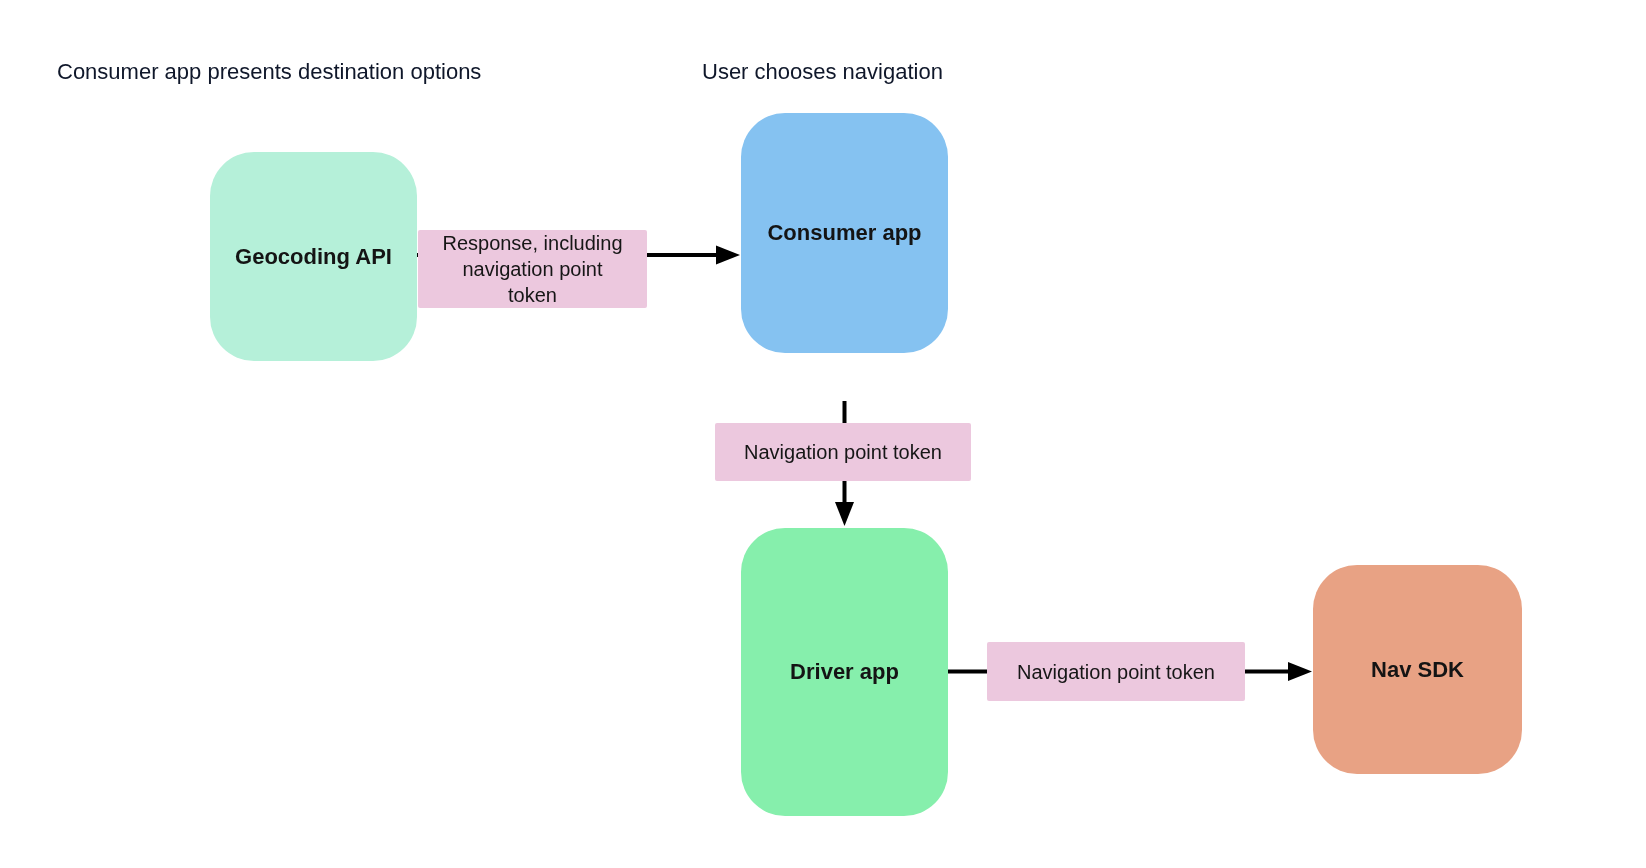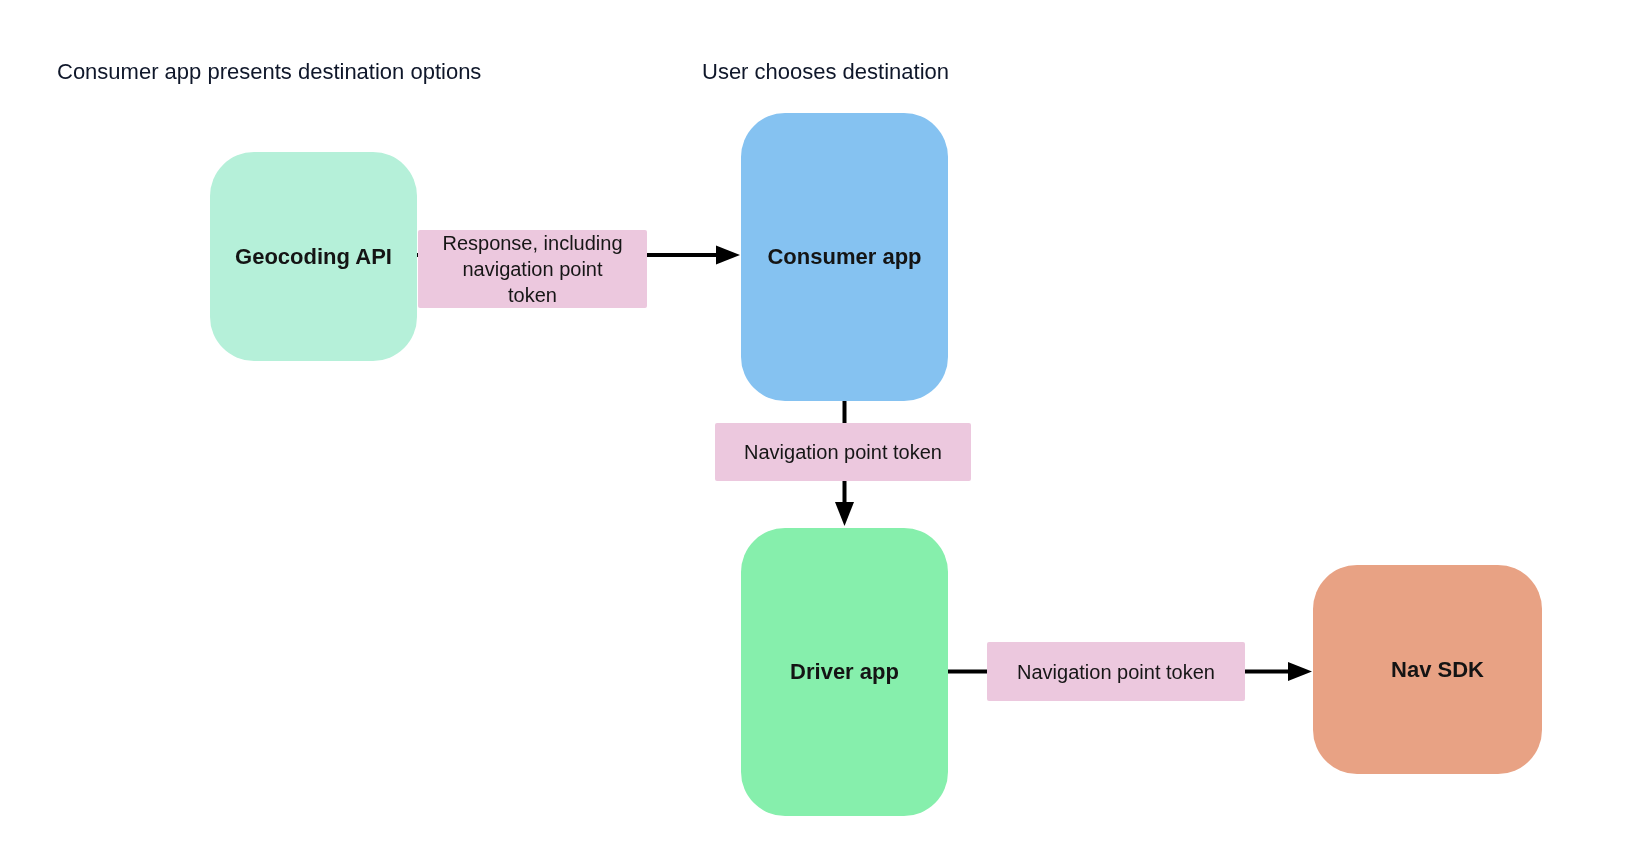--- a/index.html
+++ b/index.html
@@ -76,7 +76,7 @@
 <div class="canvas">
 
   <div class="stage-header" id="stage-header-1">Consumer app presents destination options</div>
-  <div class="stage-header" id="stage-header-2">User chooses destination</div>
+  <div class="stage-header" id="stage-header-2">User chooses navigation</div>
 
   <svg class="connectors" width="1646" height="868" viewBox="0 0 1646 868">
     <g>

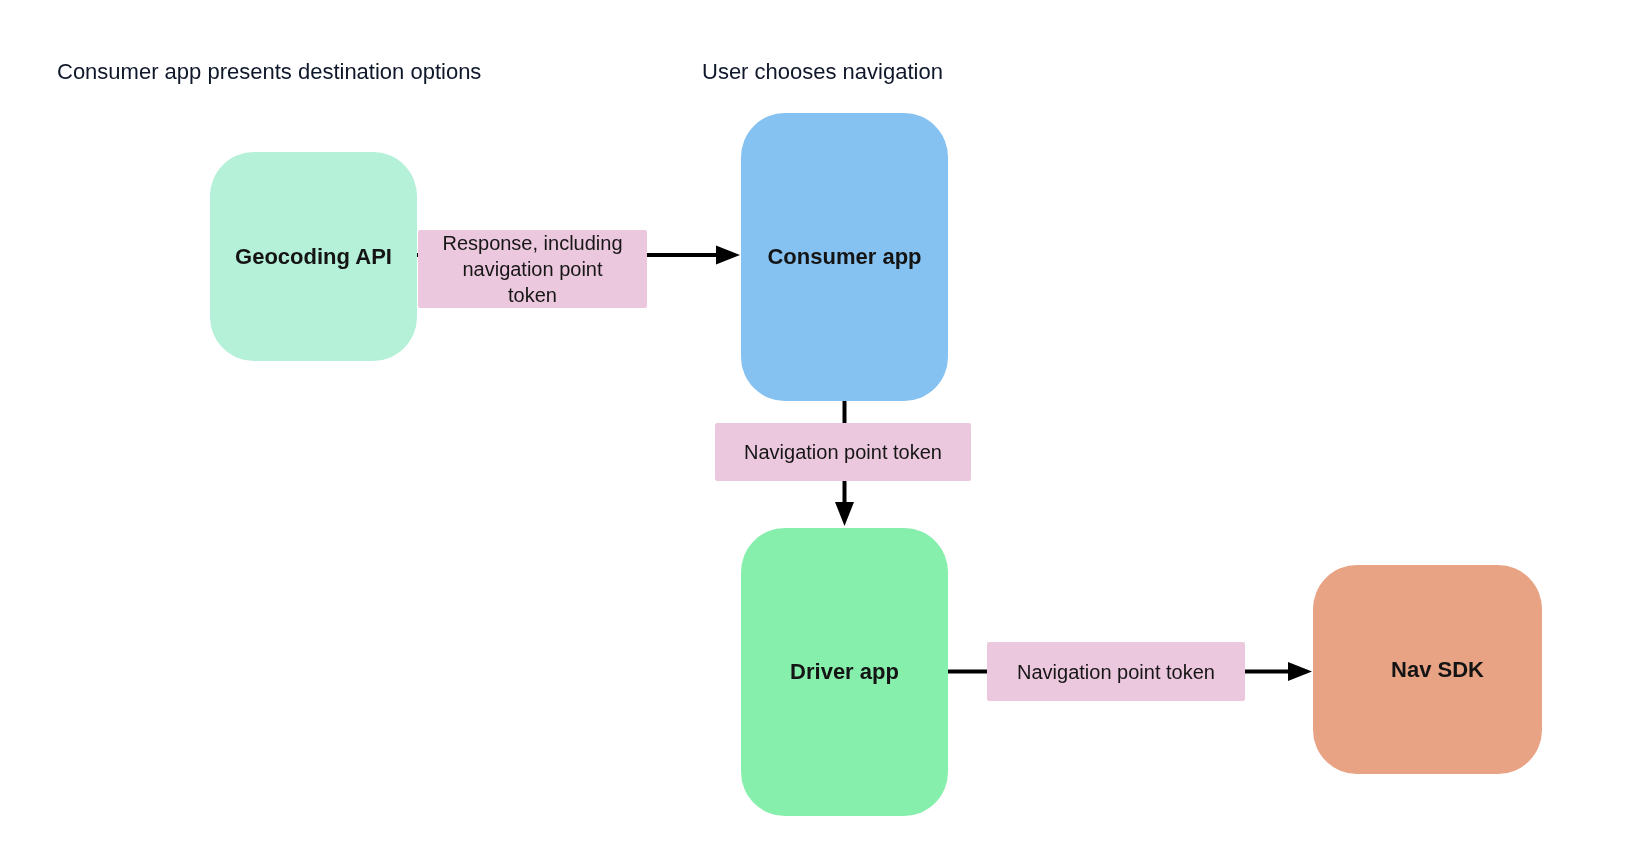--- a/index.html
+++ b/index.html
@@ -40,7 +40,7 @@
     text-align: center;
   }
   #node-geocoding-api { left: 170px; top: 152px; width: 207px; height: 209px; background: #b5f0d9; margin-left: 40px; }
-  #node-consumer-app  { left: 741px; top: 113px; width: 207px; height: 288px; background: #85c2f1; }
+  #node-consumer-app  { left: 741px; top: 113px; width: 207px; height: 240px; background: #85c2f1; }
   #node-driver-app    { left: 741px; top: 528px; width: 207px; height: 288px; background: #86efac; }
   #node-nav-sdk       { left: 1313px; top: 565px; width: 209px; height: 209px; background: #e8a284; padding-left: 20px; }
 

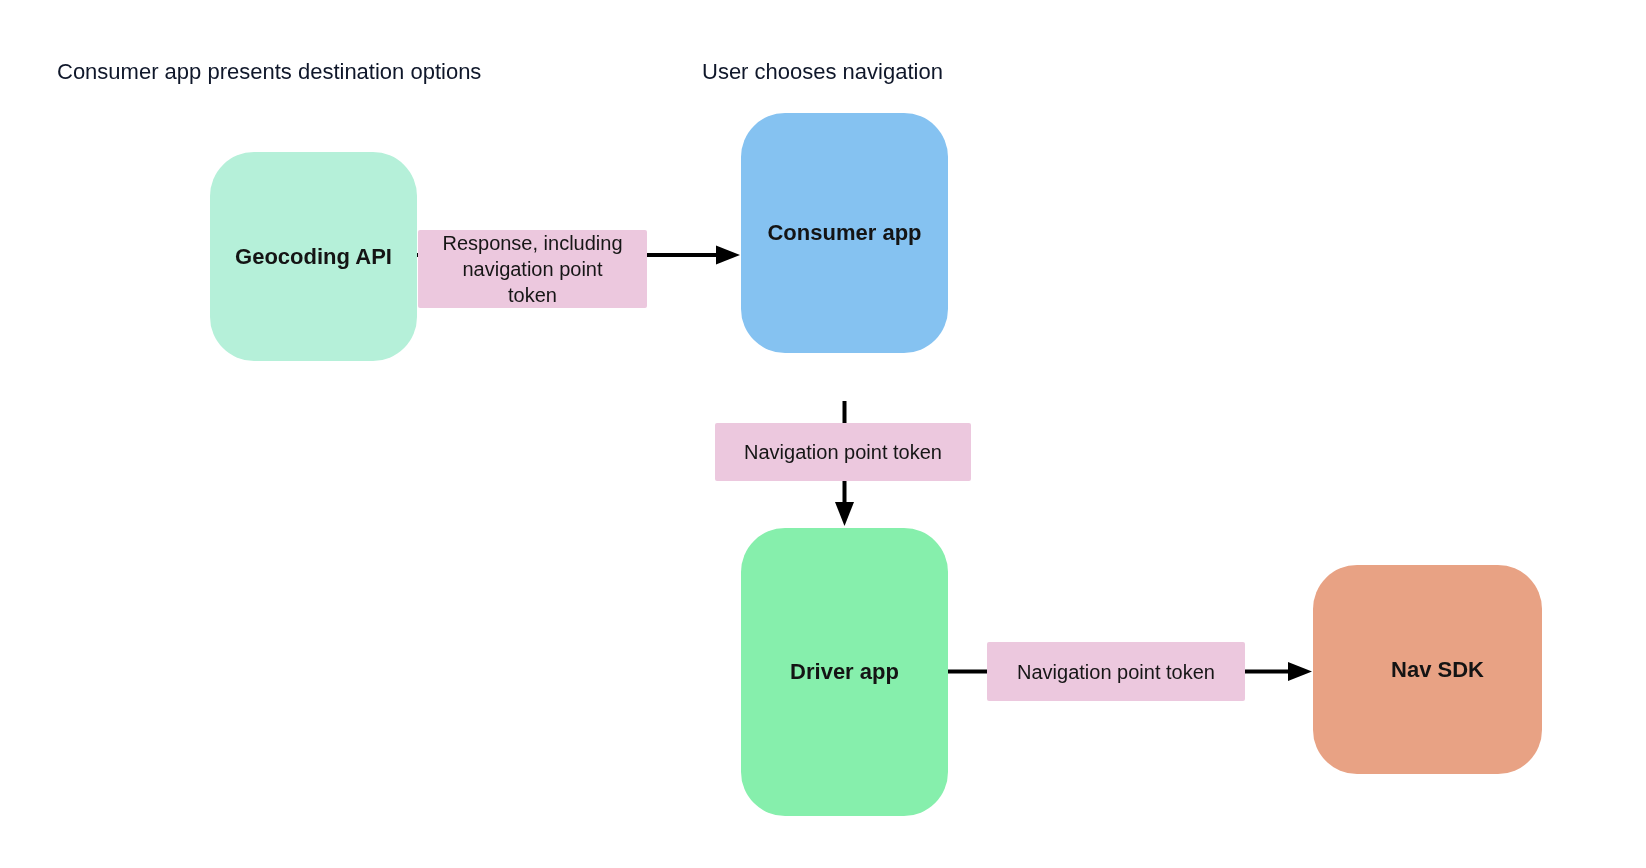--- a/index.html
+++ b/index.html
@@ -42,7 +42,7 @@
   #node-geocoding-api { left: 170px; top: 152px; width: 207px; height: 209px; background: #b5f0d9; margin-left: 40px; }
   #node-consumer-app  { left: 741px; top: 113px; width: 207px; height: 240px; background: #85c2f1; }
   #node-driver-app    { left: 741px; top: 528px; width: 207px; height: 288px; background: #86efac; }
-  #node-nav-sdk       { left: 1313px; top: 565px; width: 209px; height: 209px; background: #e8a284; padding-left: 20px; }
+  #node-nav-sdk       { left: 1313px; top: 565px; width: 209px; height: 209px; background: #e8a284; }
 
   .edge-label {
     position: absolute;

